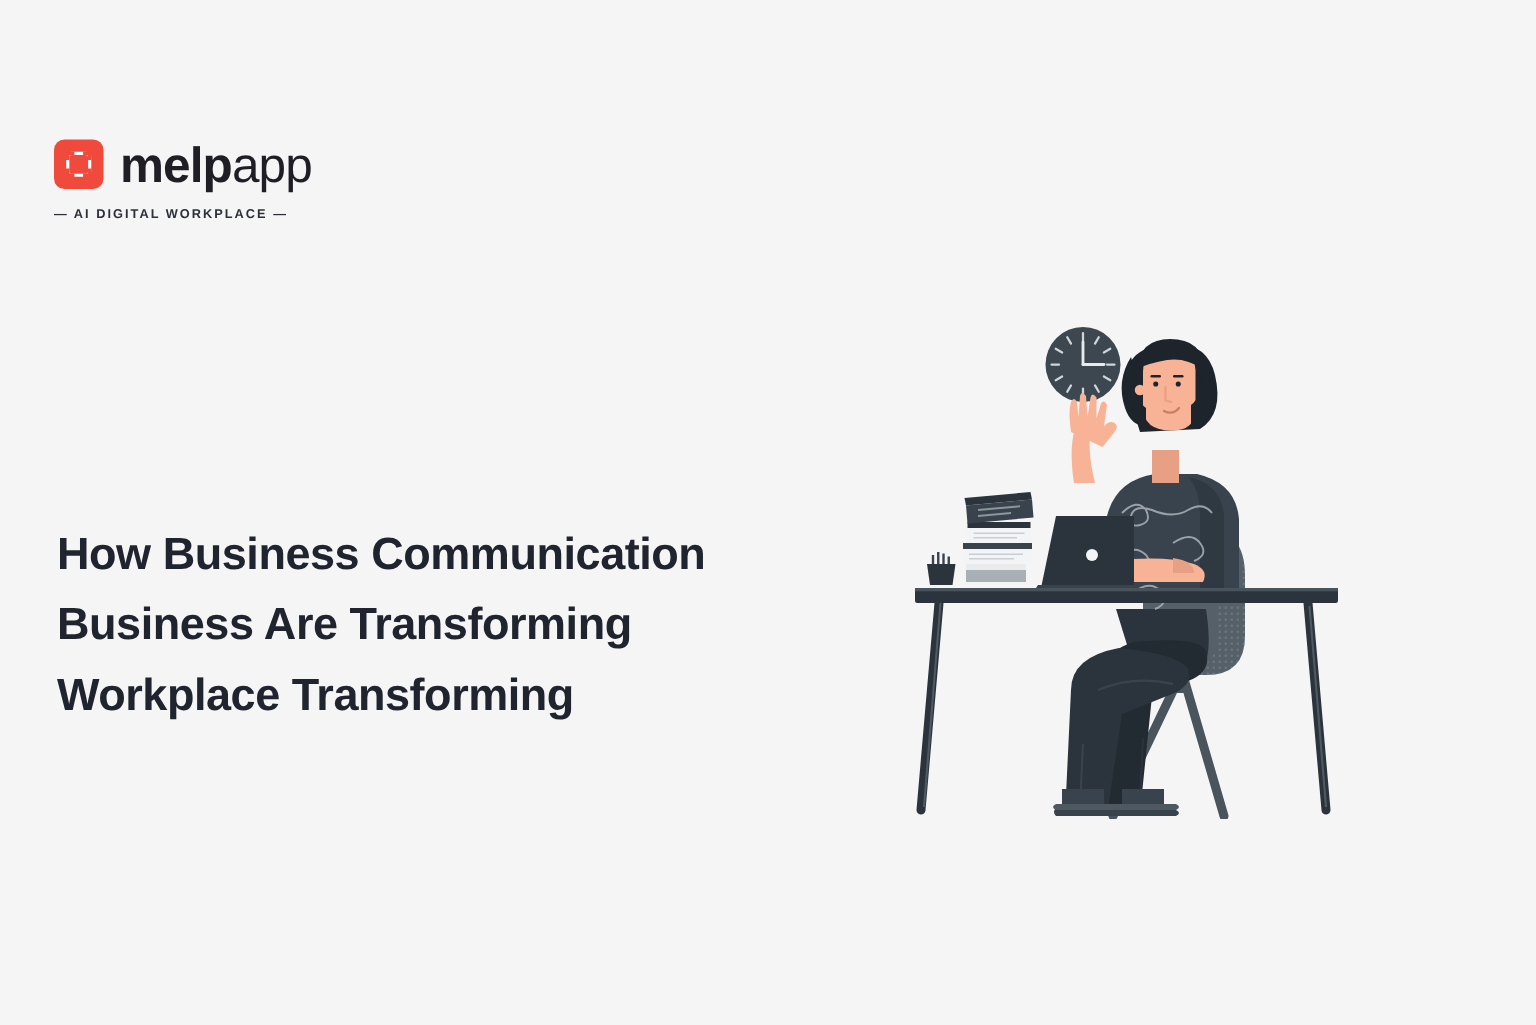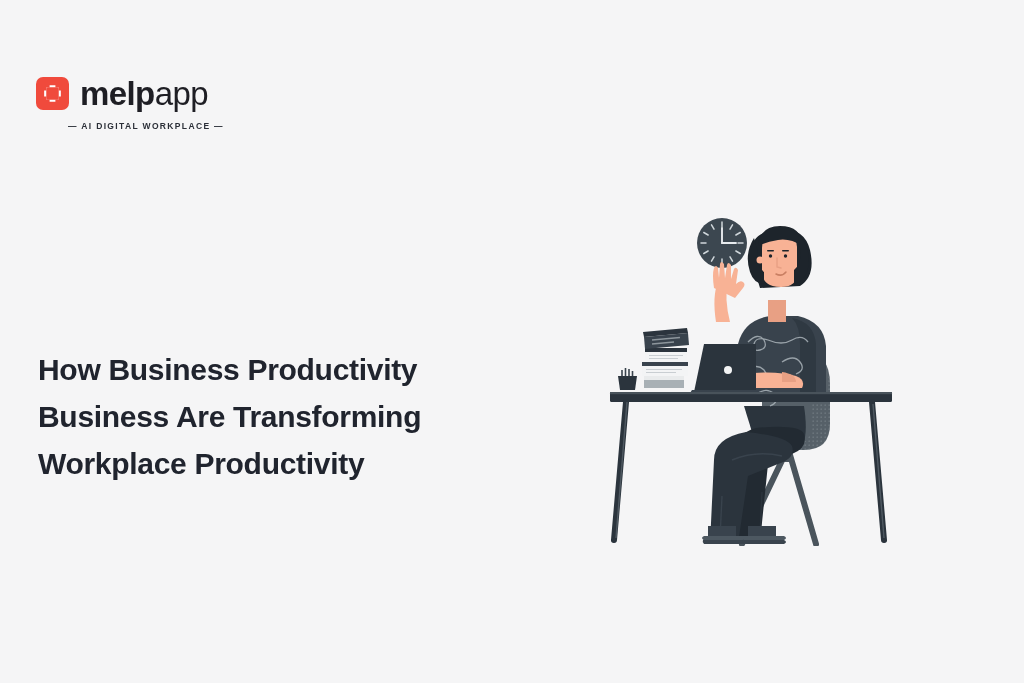--- a/index.html
+++ b/index.html
@@ -27,7 +27,7 @@
   .logo-block {
     position: absolute;
     left: 36px;
-    top: 72px;
+    top: 88px;
     width: 200px;
     height: 66px;
   }

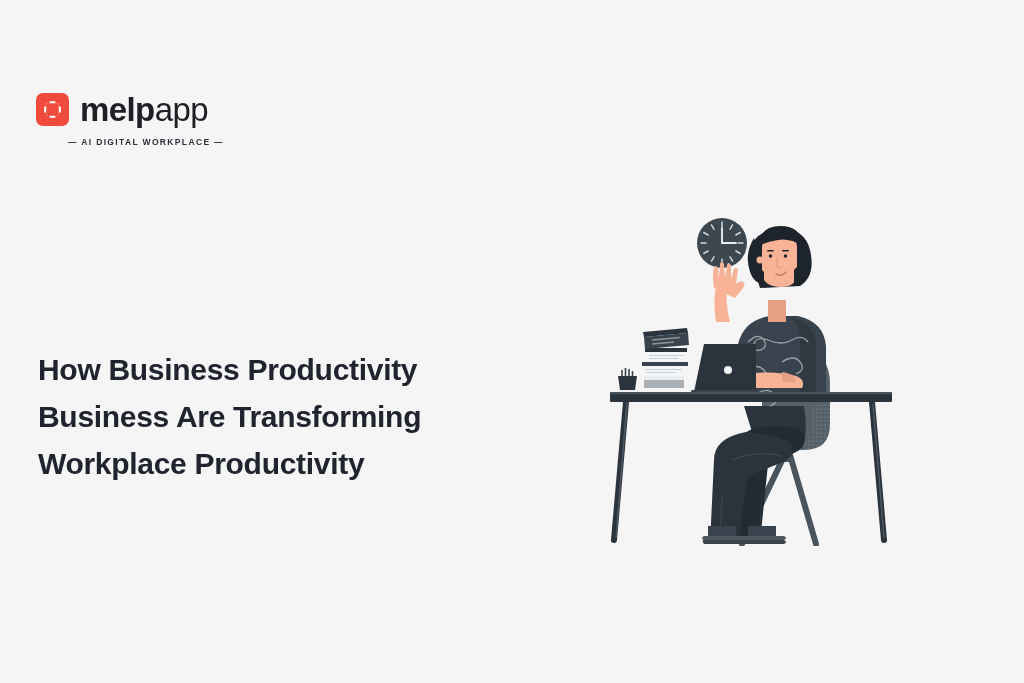--- a/index.html
+++ b/index.html
@@ -63,7 +63,6 @@
   }
   .logo-tagline {
     margin-top: 7px;
-    margin-left: 32px;
     font-size: 8.5px;
     font-weight: 700;
     letter-spacing: 1.35px;

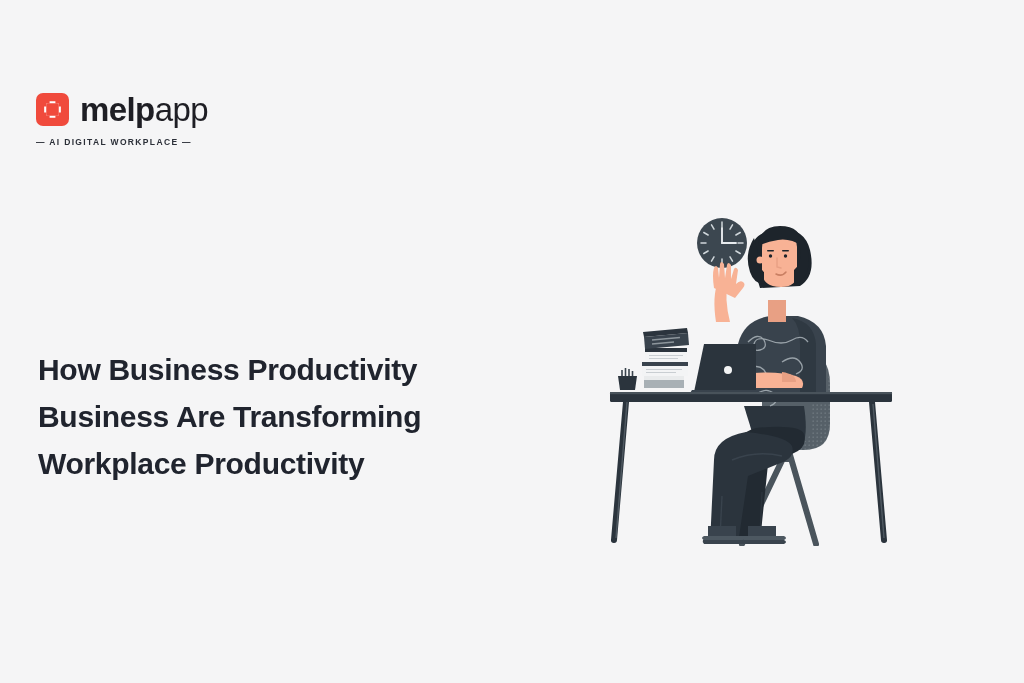--- a/index.html
+++ b/index.html
@@ -118,7 +118,7 @@
   </div>
 
   <h1 class="headline">
-    <span class="hl-line">How Business Productivity</span>
+    <span class="hl-line">How Business Communication</span>
     <span class="hl-line">Business Are Transforming</span>
     <span class="hl-line">Workplace Productivity</span>
   </h1>

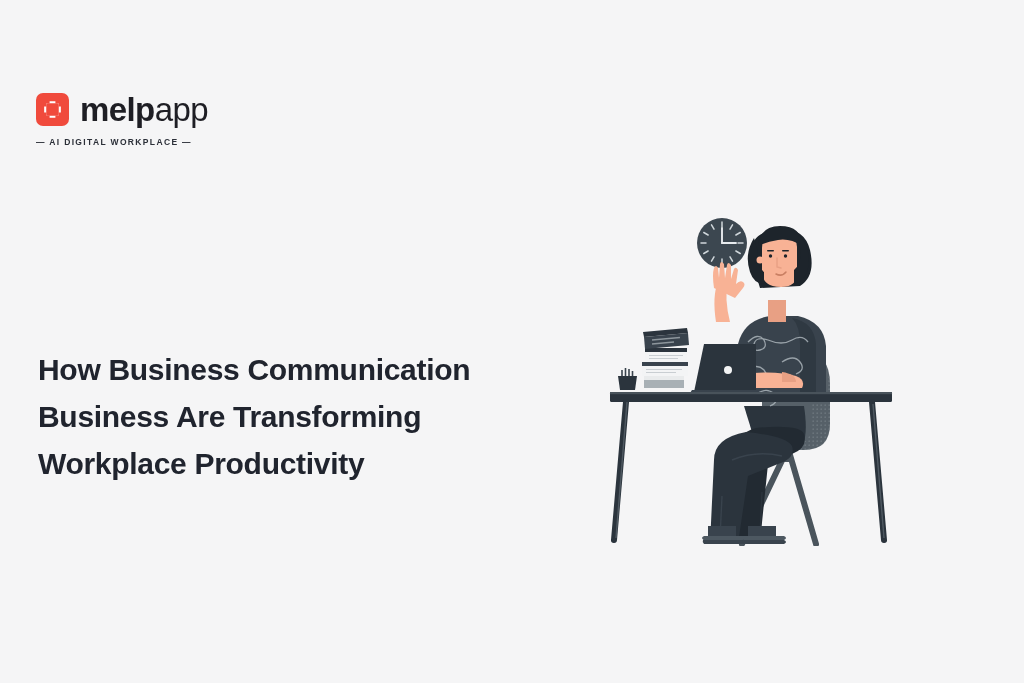--- a/index.html
+++ b/index.html
@@ -120,7 +120,7 @@
   <h1 class="headline">
     <span class="hl-line">How Business Communication</span>
     <span class="hl-line">Business Are Transforming</span>
-    <span class="hl-line">Workplace Productivity</span>
+    <span class="hl-line">Workplace Transforming</span>
   </h1>
 
   <div class="illustration">

